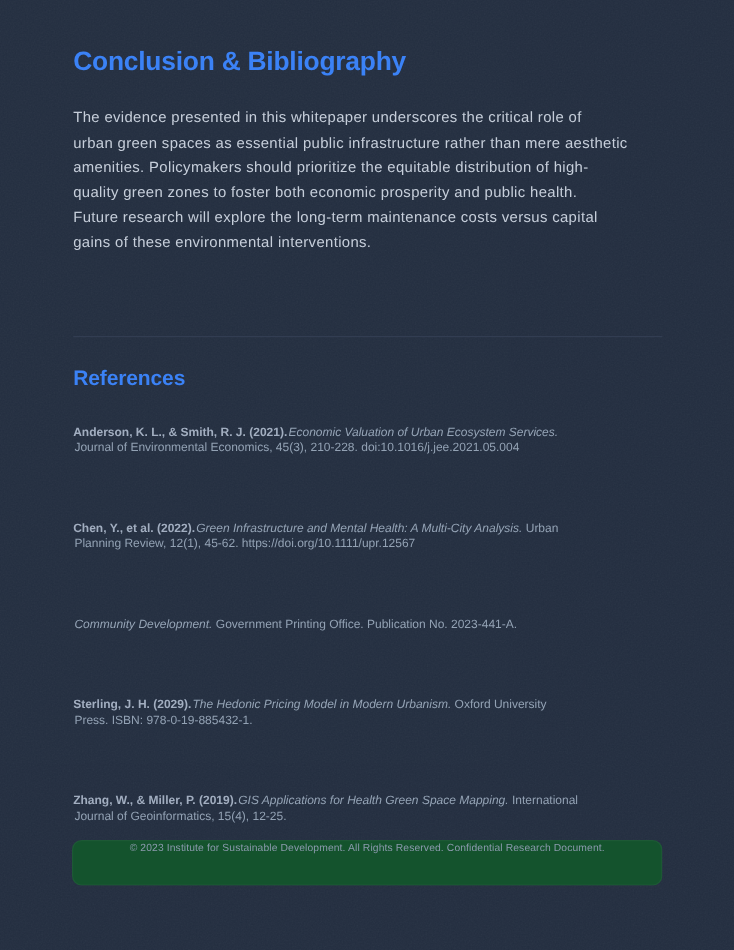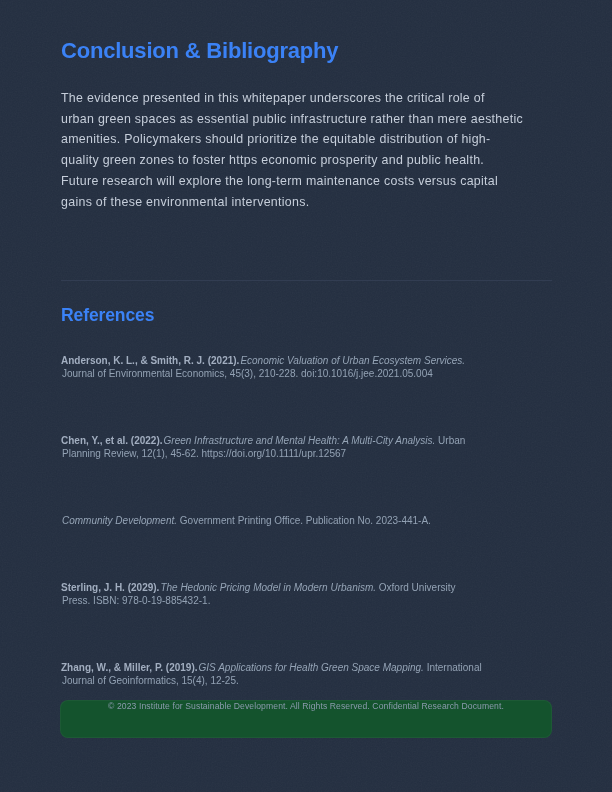--- a/index.html
+++ b/index.html
@@ -111,7 +111,7 @@
       <div class="line">The evidence presented in this whitepaper underscores the critical role of</div>
       <div class="line">urban green spaces as essential public infrastructure rather than mere aesthetic</div>
       <div class="line">amenities. Policymakers should prioritize the equitable distribution of high-</div>
-      <div class="line">quality green zones to foster https economic prosperity and public health.</div>
+      <div class="line">quality green zones to foster both economic prosperity and public health.</div>
       <div class="line">Future research will explore the long-term maintenance costs versus capital</div>
       <div class="line">gains of these environmental interventions.</div>
     </div>

